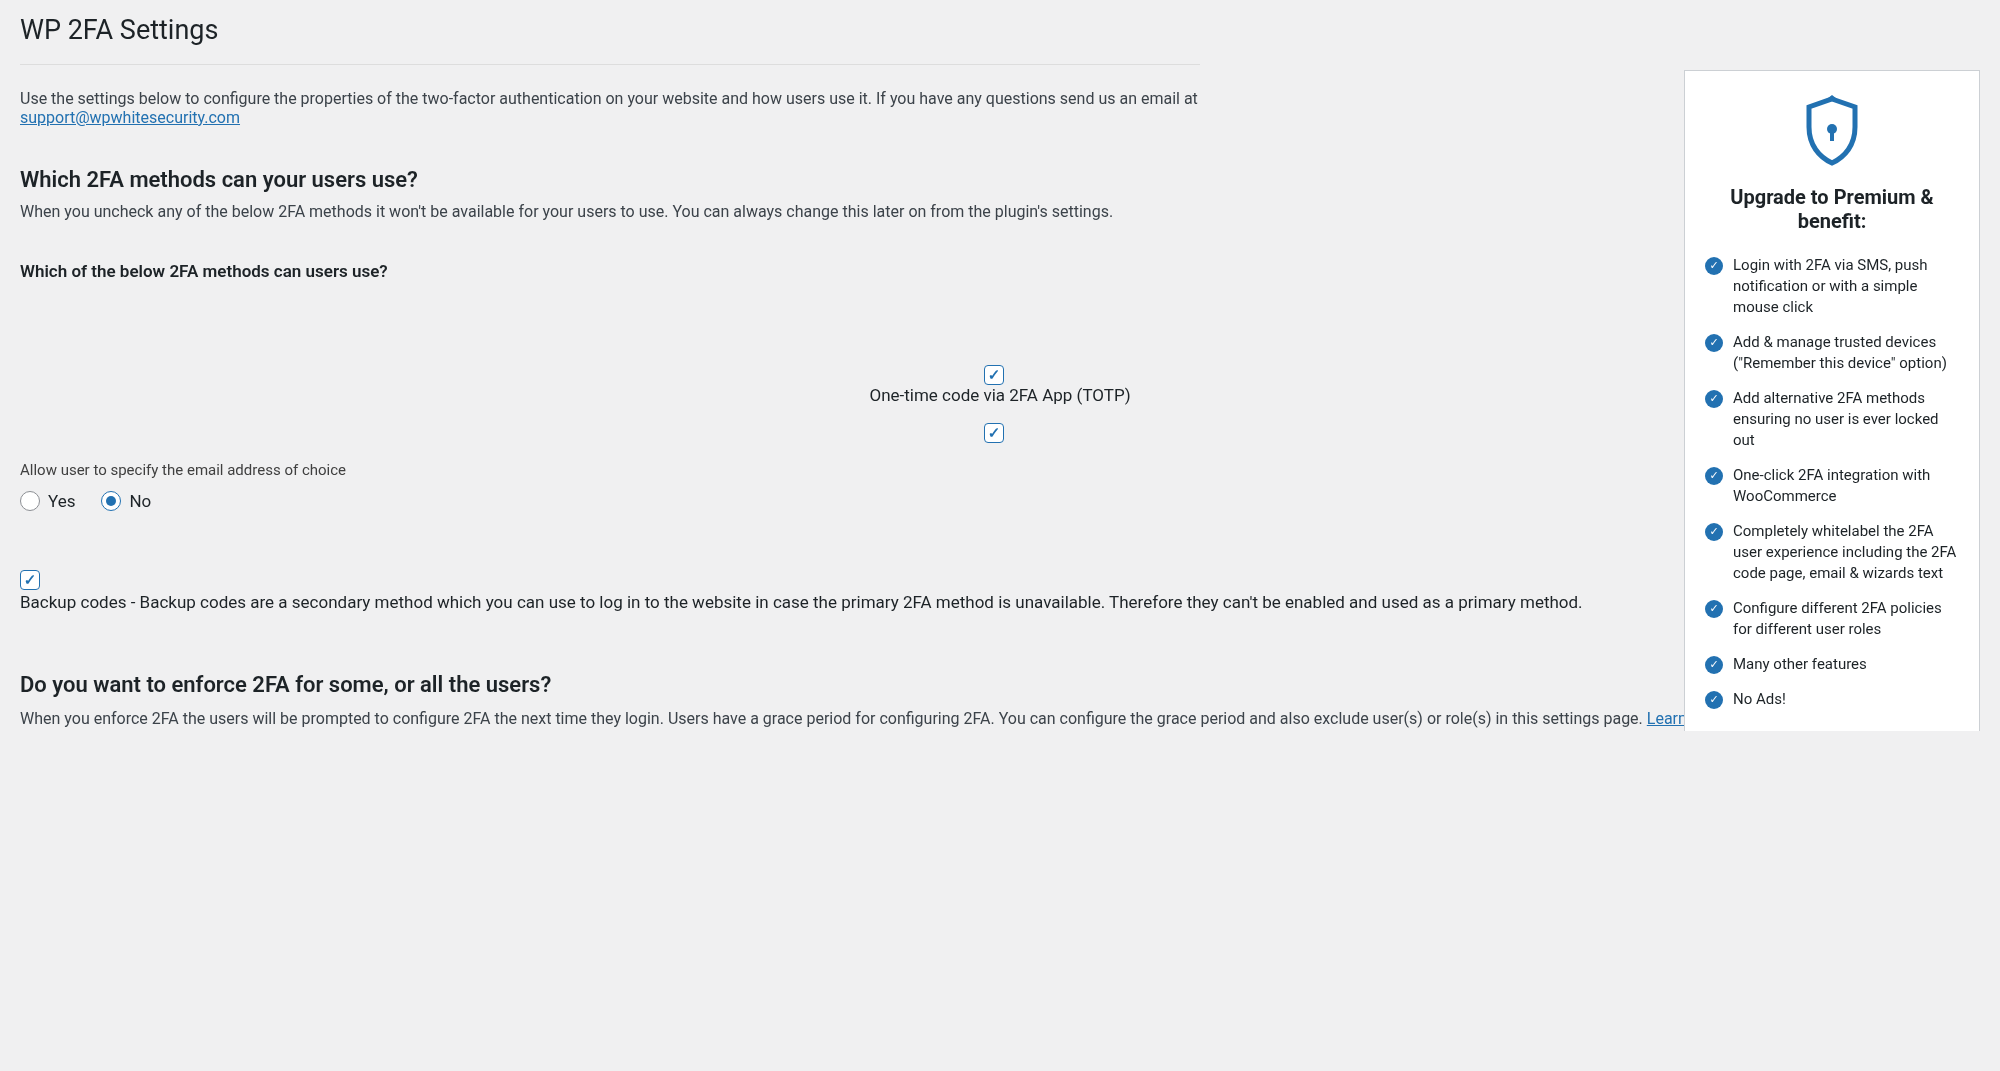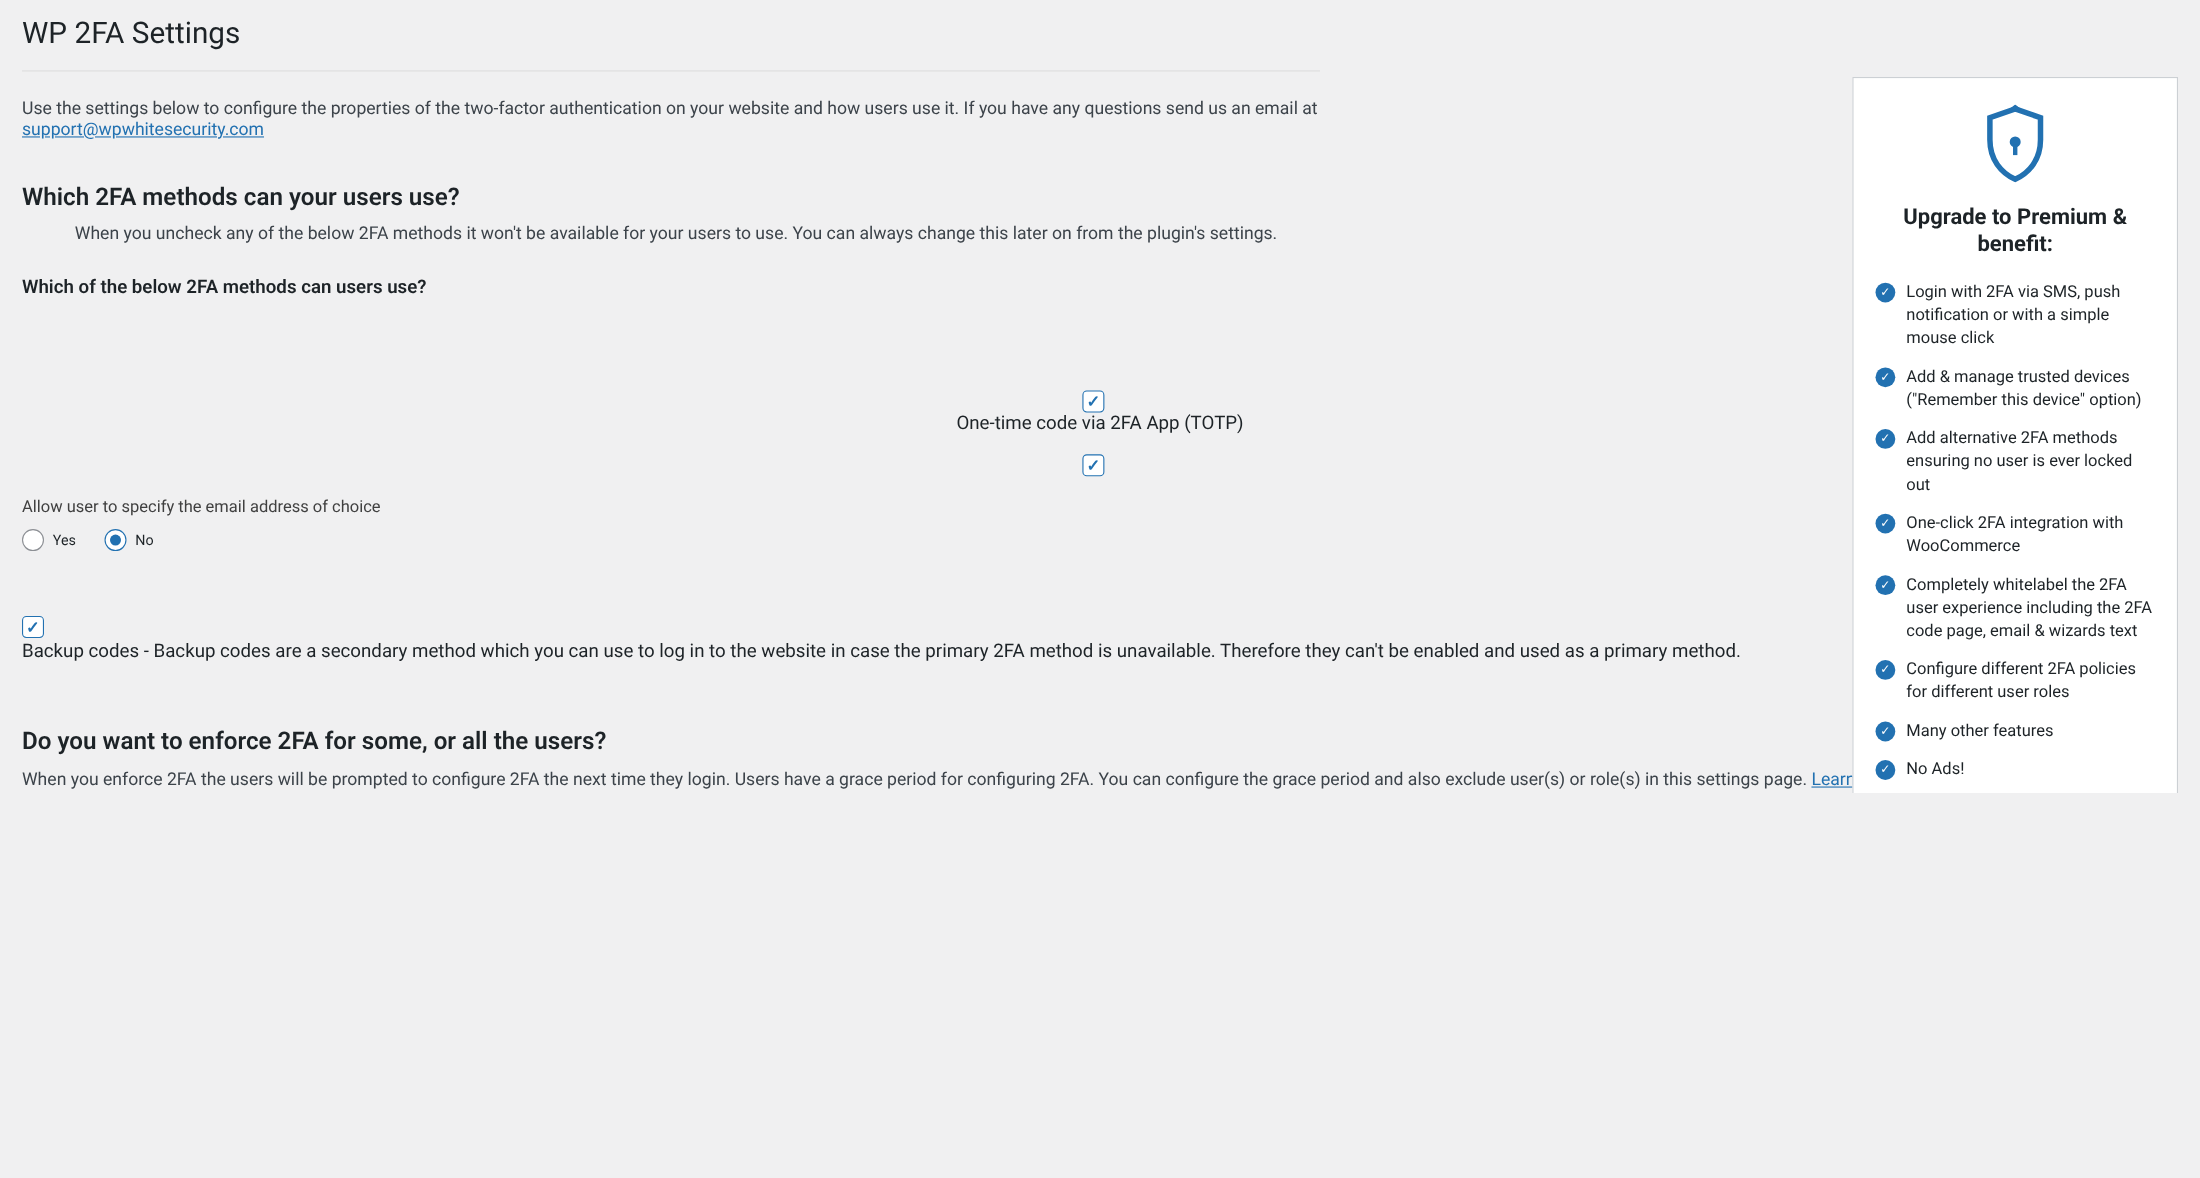--- a/index.html
+++ b/index.html
@@ -33,7 +33,6 @@
     .section-desc {
       color: #3c434a;
       margin-bottom: 0;
-      margin-left: 48px;
     }
     h3.sub-question {
       font-size: 17px;

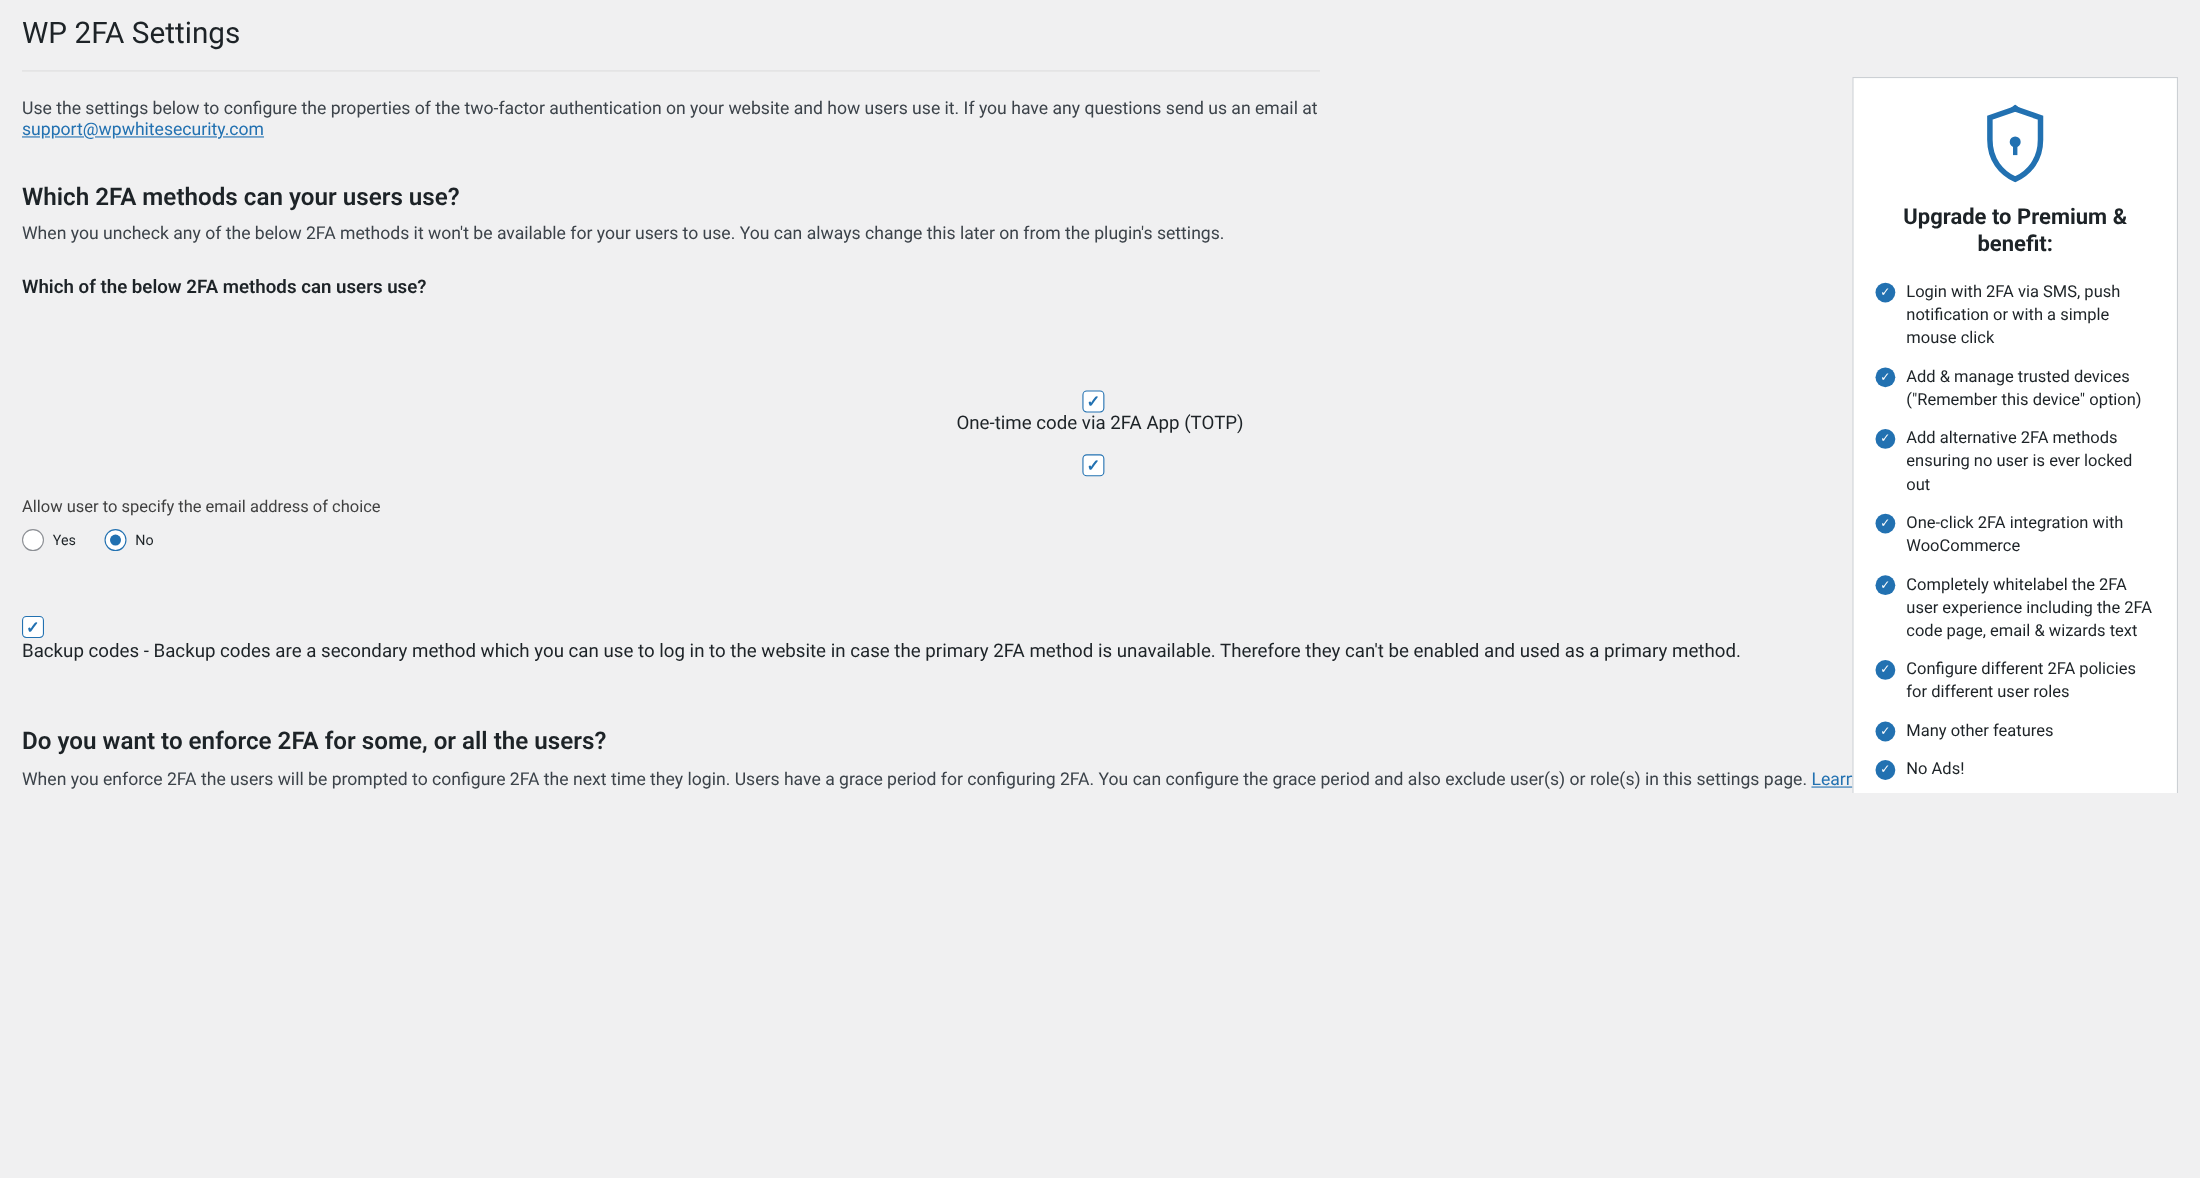--- a/index.html
+++ b/index.html
@@ -37,7 +37,7 @@
     h3.sub-question {
       font-size: 17px;
       font-weight: 600;
-      margin-top: 30px;
+      margin-top: 40px;
     }
     .form-row {
       display: flex;

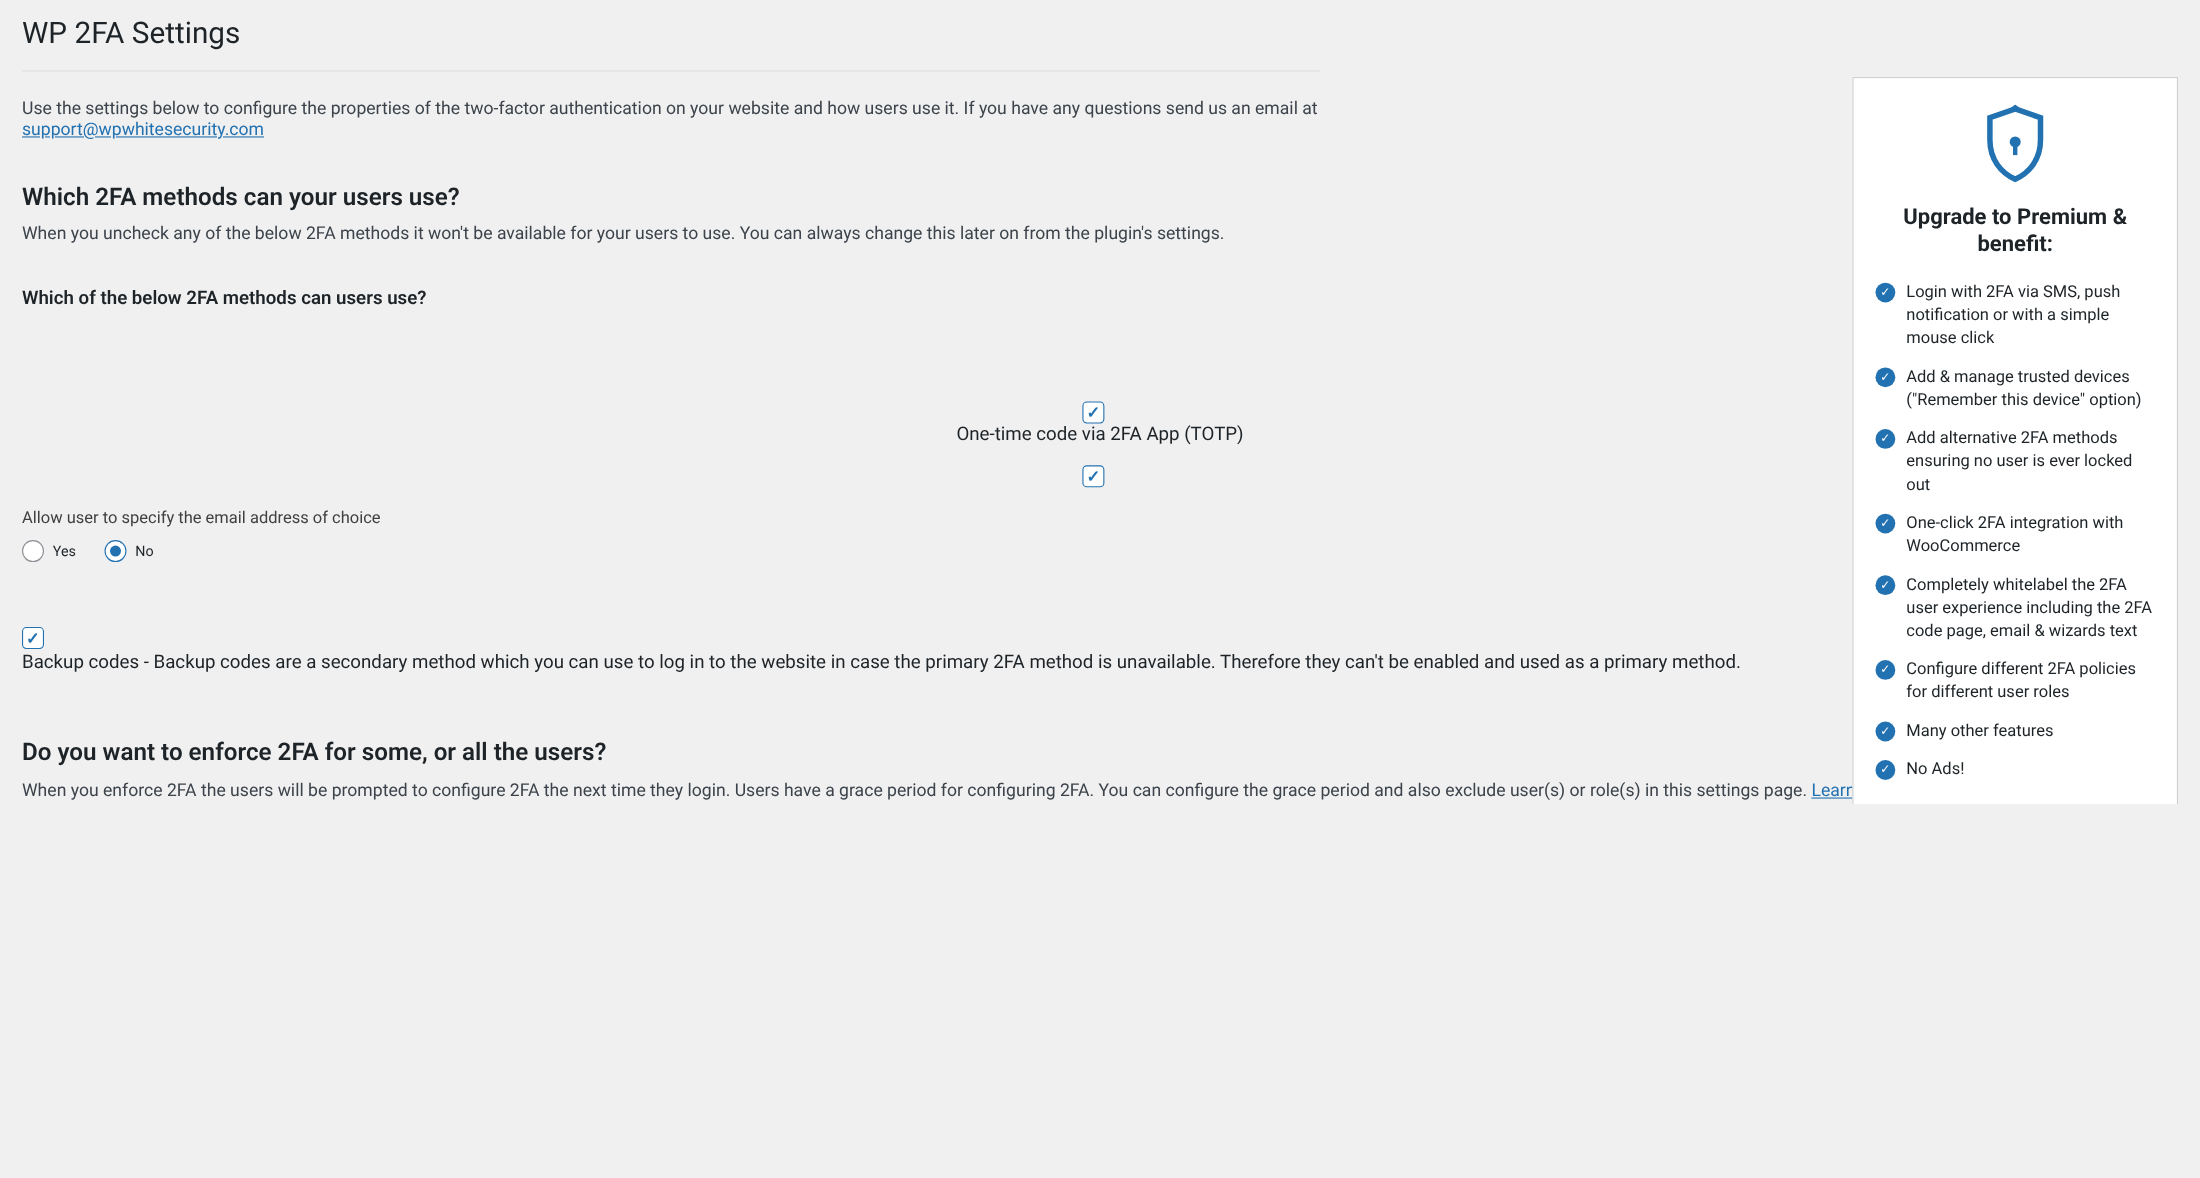--- a/index.html
+++ b/index.html
@@ -112,7 +112,7 @@
       background: #2271b1;
       border-radius: 50%;
     }
-    .radio-label { font-size: 13px; margin-right: 18px; }
+    .radio-label { font-size: 17px; margin-right: 18px; }
     .secondary-block { }
     .backup-desc { flex:1; line-height:1.5; font-size: 17px; }
     .enforce-desc { color:#3c434a; line-height:1.5; }

